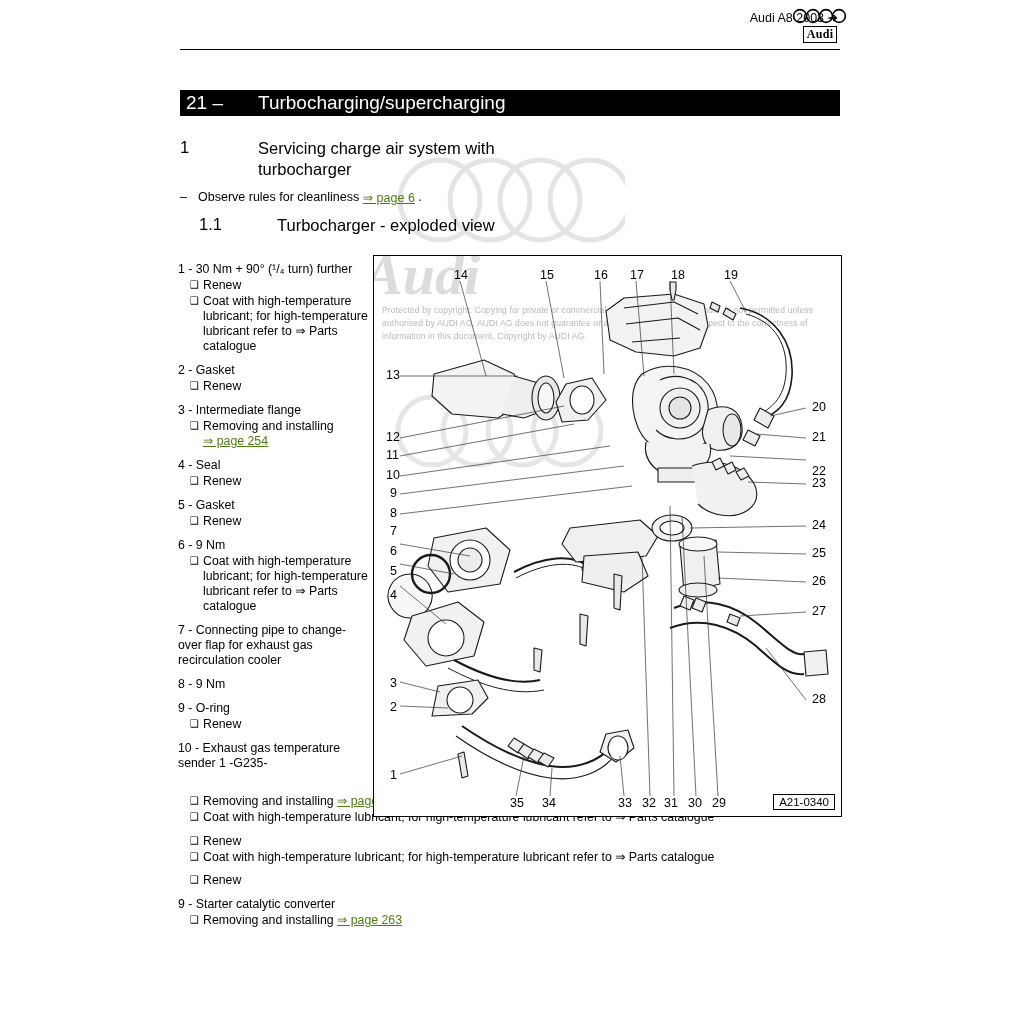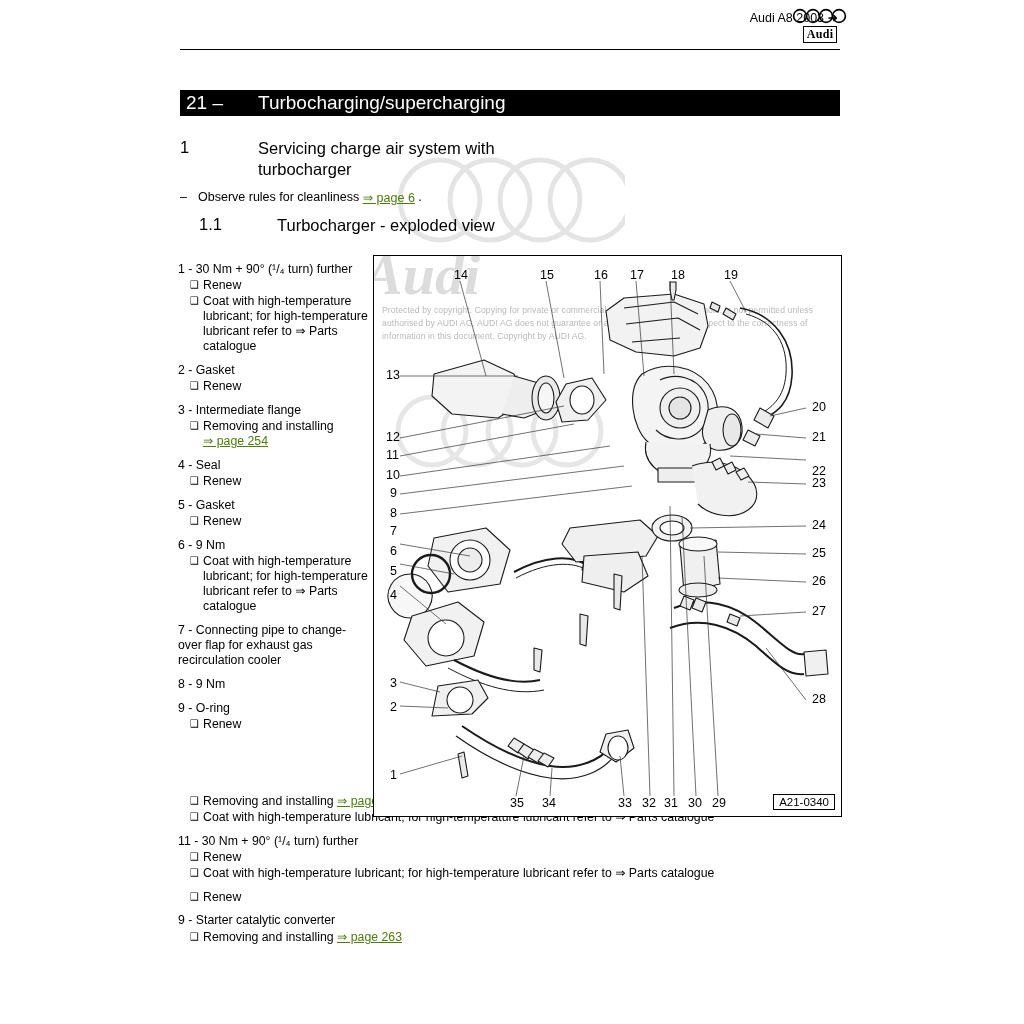--- a/index.html
+++ b/index.html
@@ -340,6 +340,9 @@
       </div>
     </div>
 
+    <div class="part">
+      <div class="head">10 - Exhaust gas temperature sender 1 -G235-</div>
+    </div>
 
   </div>
 

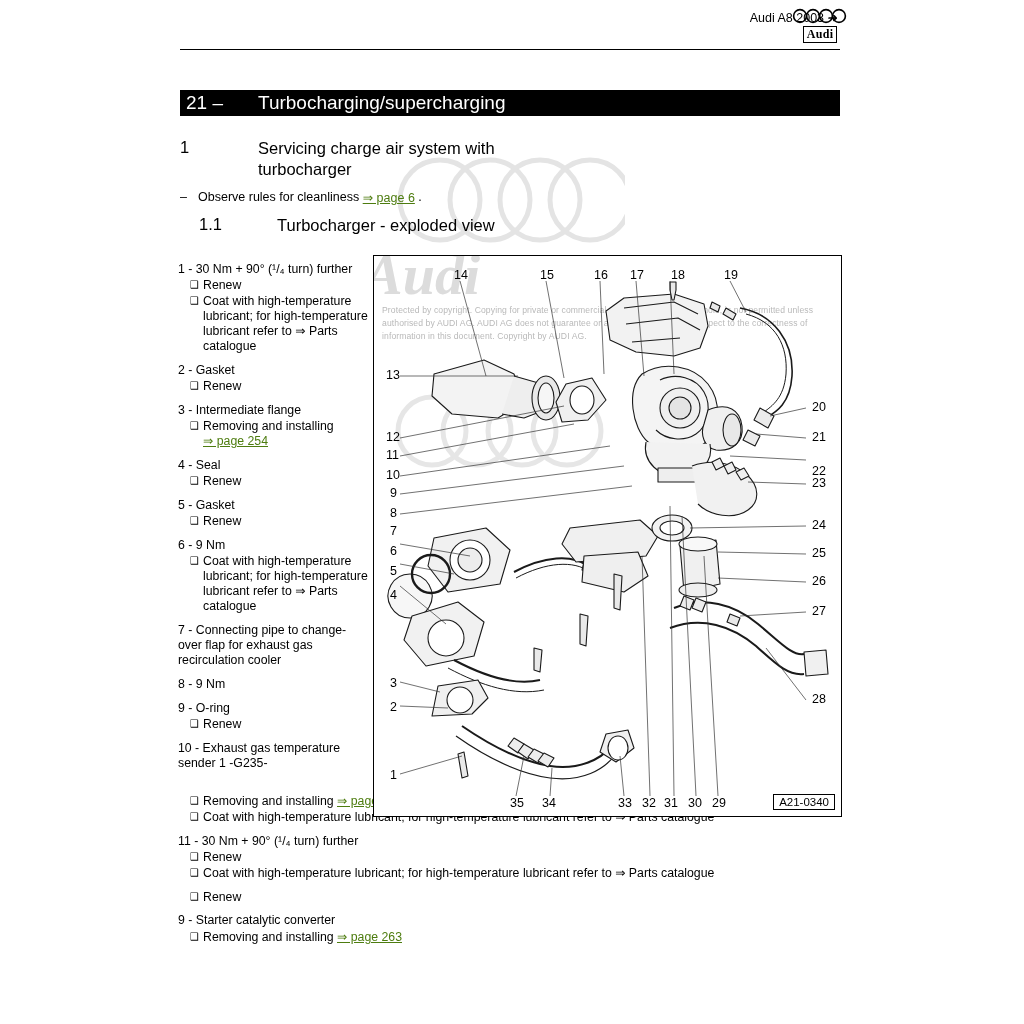--- a/index.html
+++ b/index.html
@@ -360,7 +360,6 @@
     </div>
 
     <div class="part">
-      <div class="head">11 - 30 Nm + 90° (¹/₄ turn) further</div>
       <div class="sub">
         <span class="box">❑</span>
         <span class="subtxt">Renew</span>

